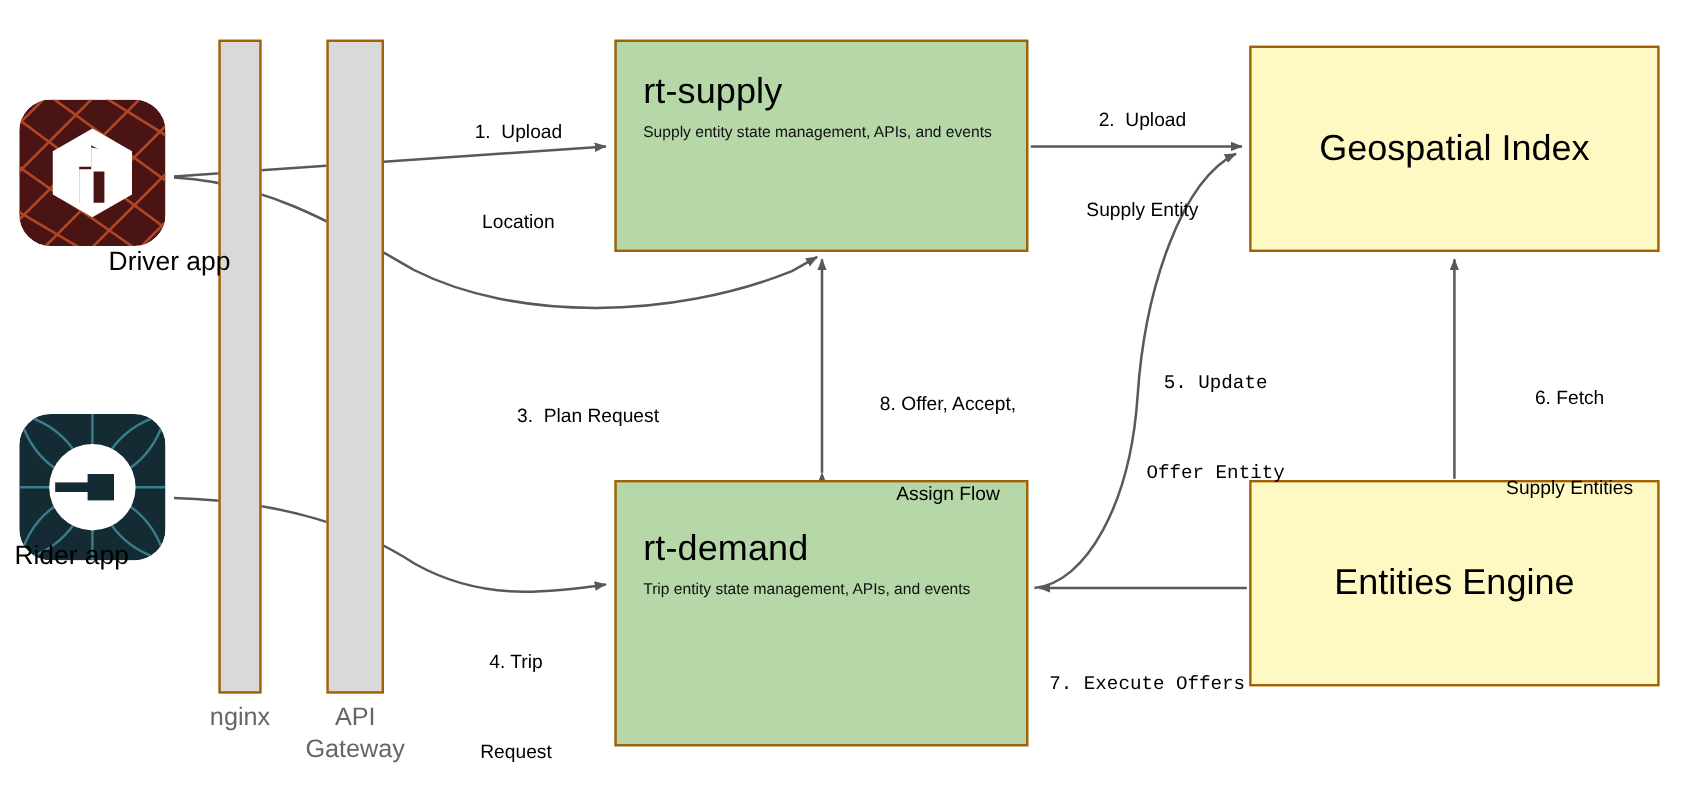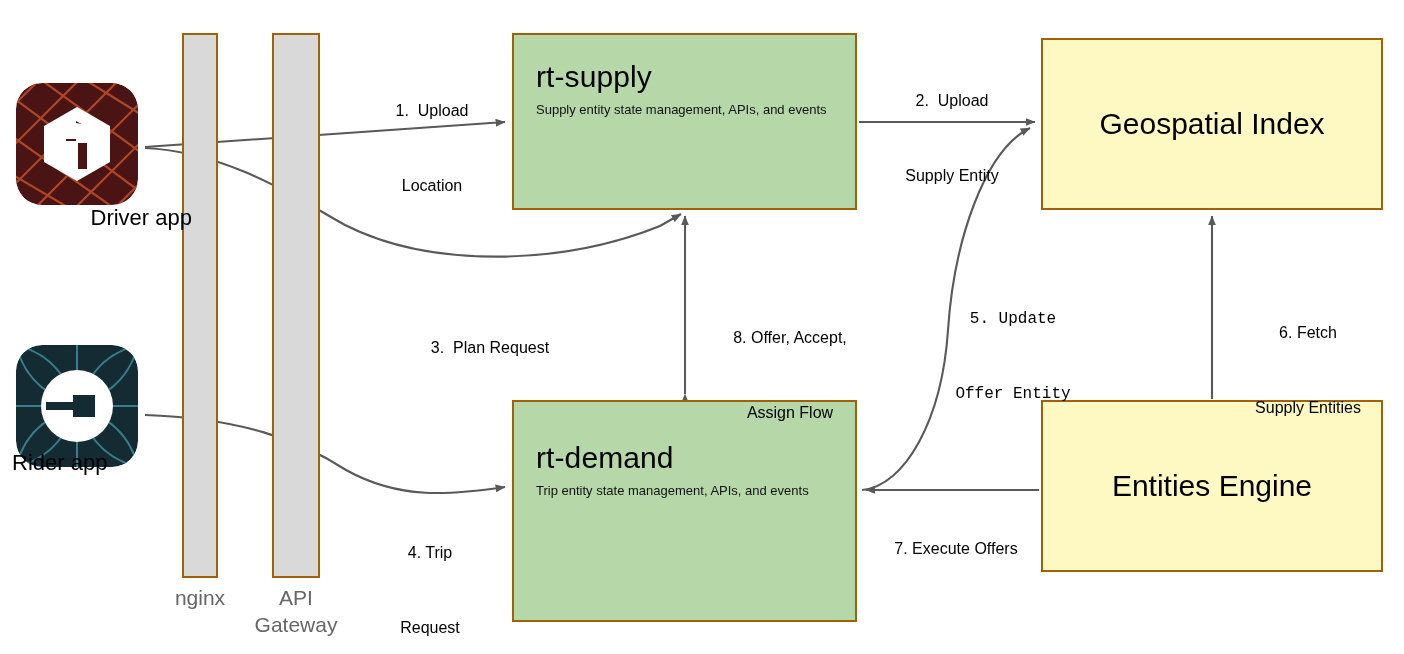--- a/index.html
+++ b/index.html
@@ -235,7 +235,7 @@
     <div>Supply Entities</div>
   </div>
 
-  <div class="edge-label" style="left:866px; top:486px; width:180px;">
+  <div class="edge-label" style="left:866px; top:508px; width:180px;font-family:Liberation Mono, monospace;">
     <div>7. Execute Offers</div>
   </div>
 

